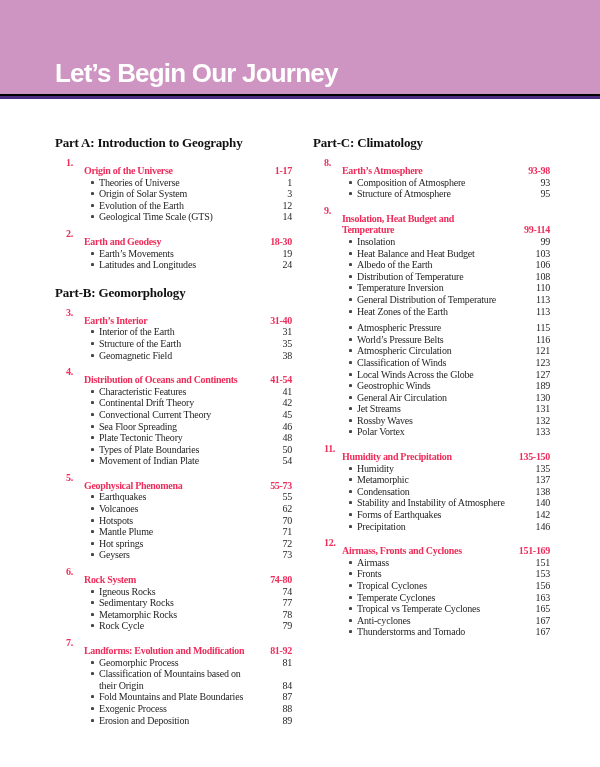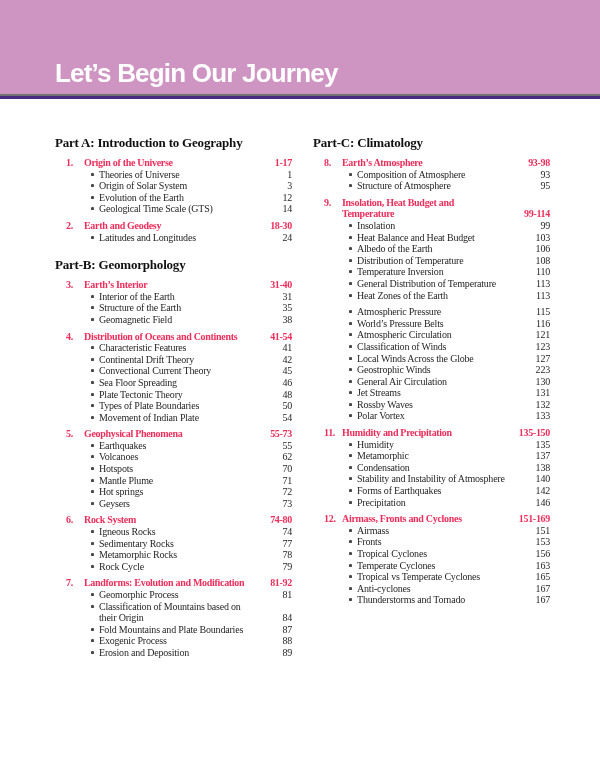--- a/index.html
+++ b/index.html
@@ -13,7 +13,7 @@
     height:96px; background:var(--banner-bg,#ce95c3);
     display:flex; align-items:flex-end;
     padding:0 0 5px 55px; box-sizing:border-box;
-    border-bottom:2px solid #737373;
+    border-bottom:2px solid #000000;
   }
   .banner h1 {
     margin:0; color:#ffffff;

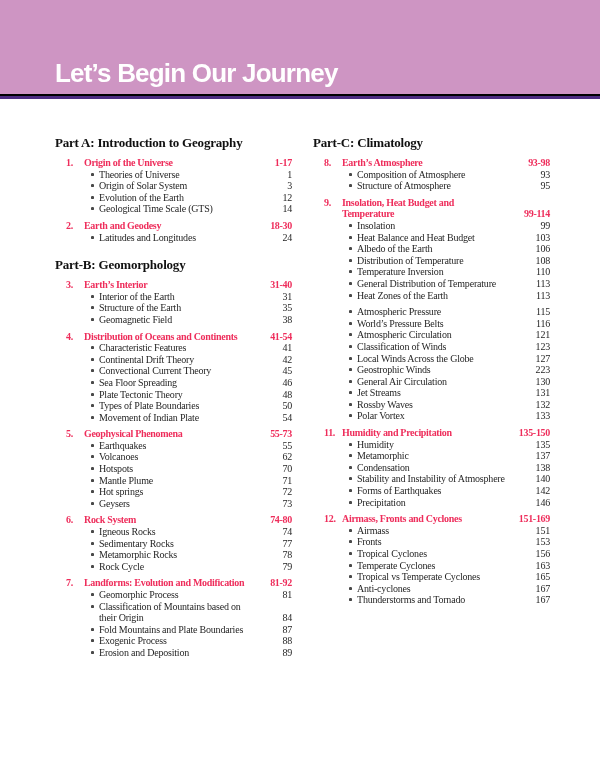--- a/index.html
+++ b/index.html
@@ -41,7 +41,7 @@
     letter-spacing:-0.3px; padding-left:11px;
   }
   .ch-num { flex:none; width:18px; align-self:flex-start; }
-  .ch-title { white-space:pre-line; }
+  .ch-title { white-space:pre-line;margin-top:8px; }
   .ch-pages { flex:none; margin-left:auto; align-self:flex-end; padding-left:8px; }
   .item {
     display:flex; color:#262626;

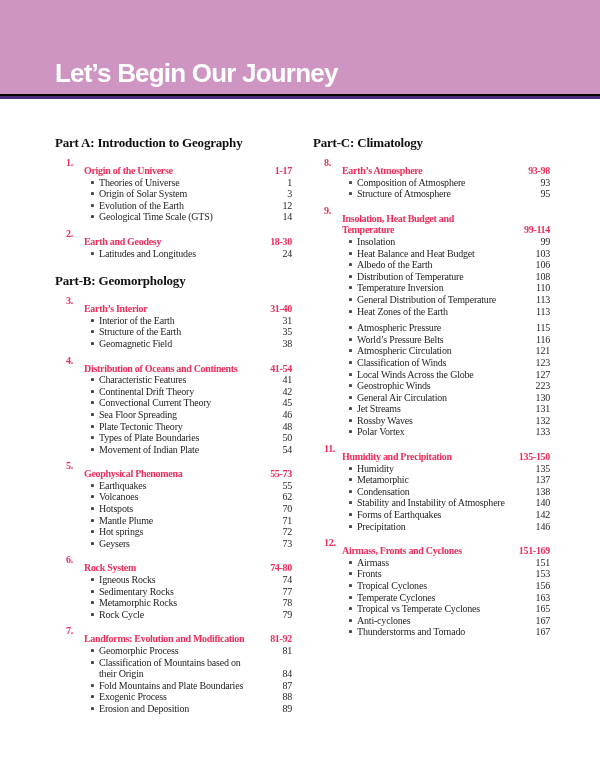--- a/index.html
+++ b/index.html
@@ -112,6 +112,11 @@
     </div>
     <div class="ch-items">
 
+  <div class="item">
+    <span class="bullet"></span>
+    <span class="item-label">Earth’s Movements</span>
+    <span class="item-page">19</span>
+  </div>
 
   <div class="item">
     <span class="bullet"></span>

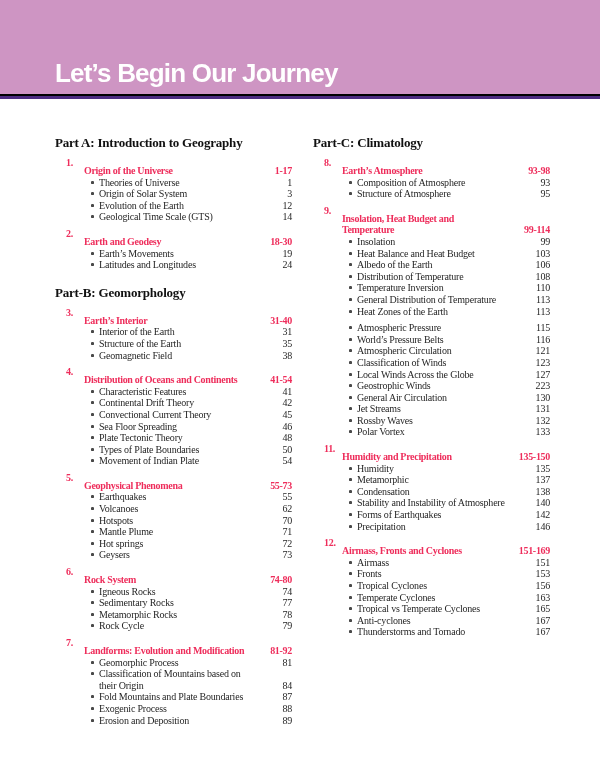--- a/index.html
+++ b/index.html
@@ -441,7 +441,7 @@
   <div class="item">
     <span class="bullet"></span>
     <span class="item-label">Geostrophic Winds</span>
-    <span class="item-page">223</span>
+    <span class="item-page">189</span>
   </div>
 
   <div class="item">

